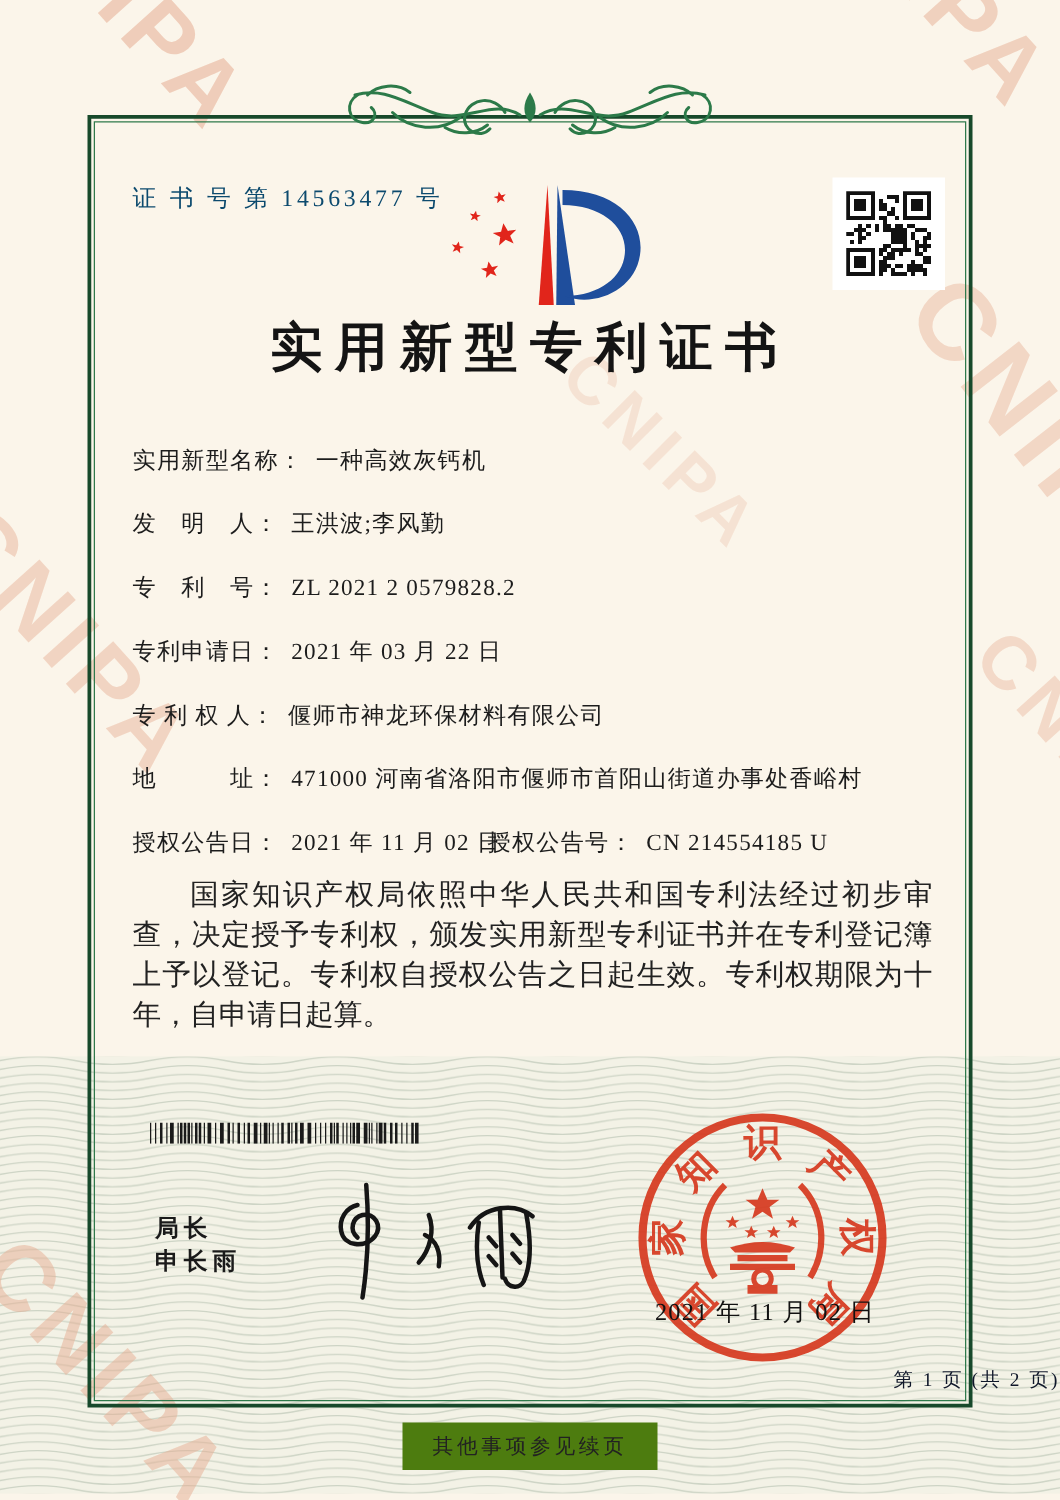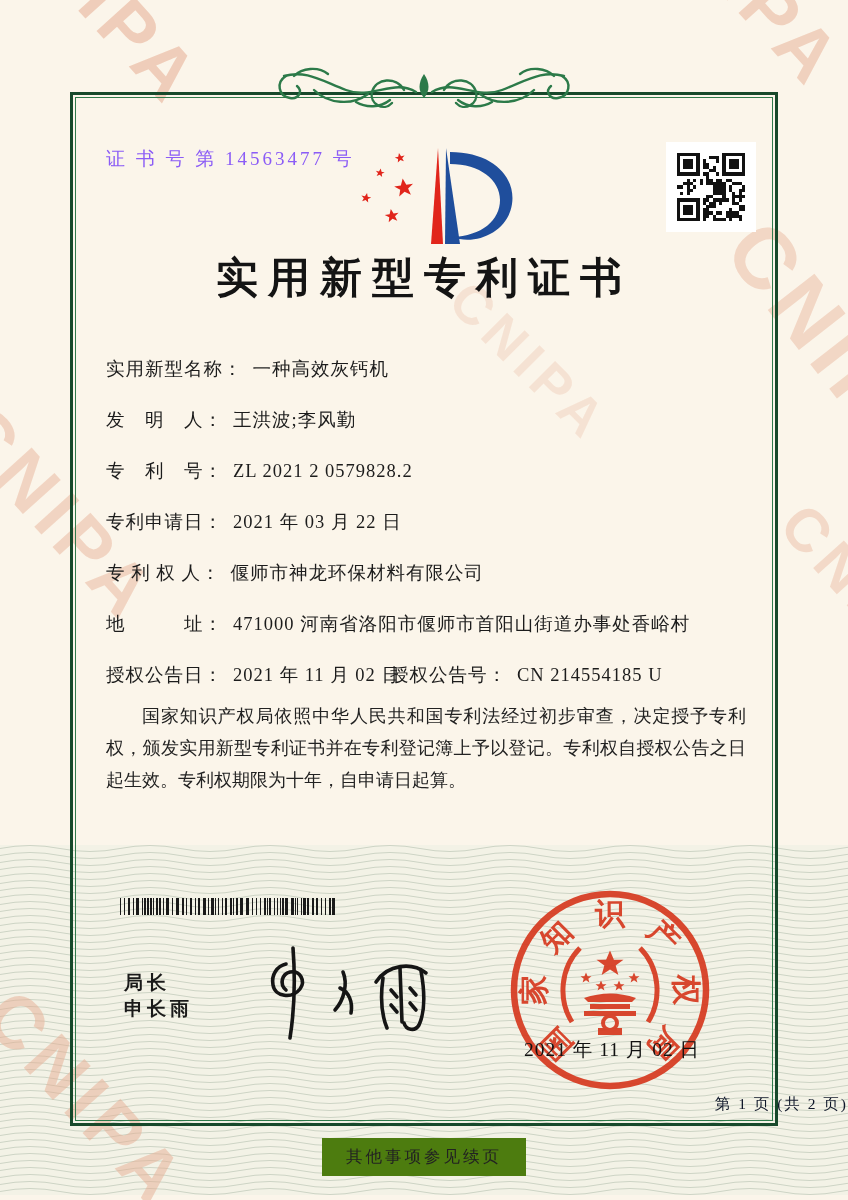--- a/index.html
+++ b/index.html
@@ -21,7 +21,7 @@
 
   .ornament{position:absolute;left:264px;top:62px;z-index:3;}
 
-  .cert-no{position:absolute;left:106px;top:146px;z-index:3;font-size:19px;letter-spacing:3px;color:#8b5cf6;text-align:center;}
+  .cert-no{position:absolute;left:106px;top:146px;z-index:3;font-size:19px;letter-spacing:3px;color:#0c4a6e;text-align:center;}
 
   .logo{position:absolute;left:342px;top:140px;z-index:3;}
 

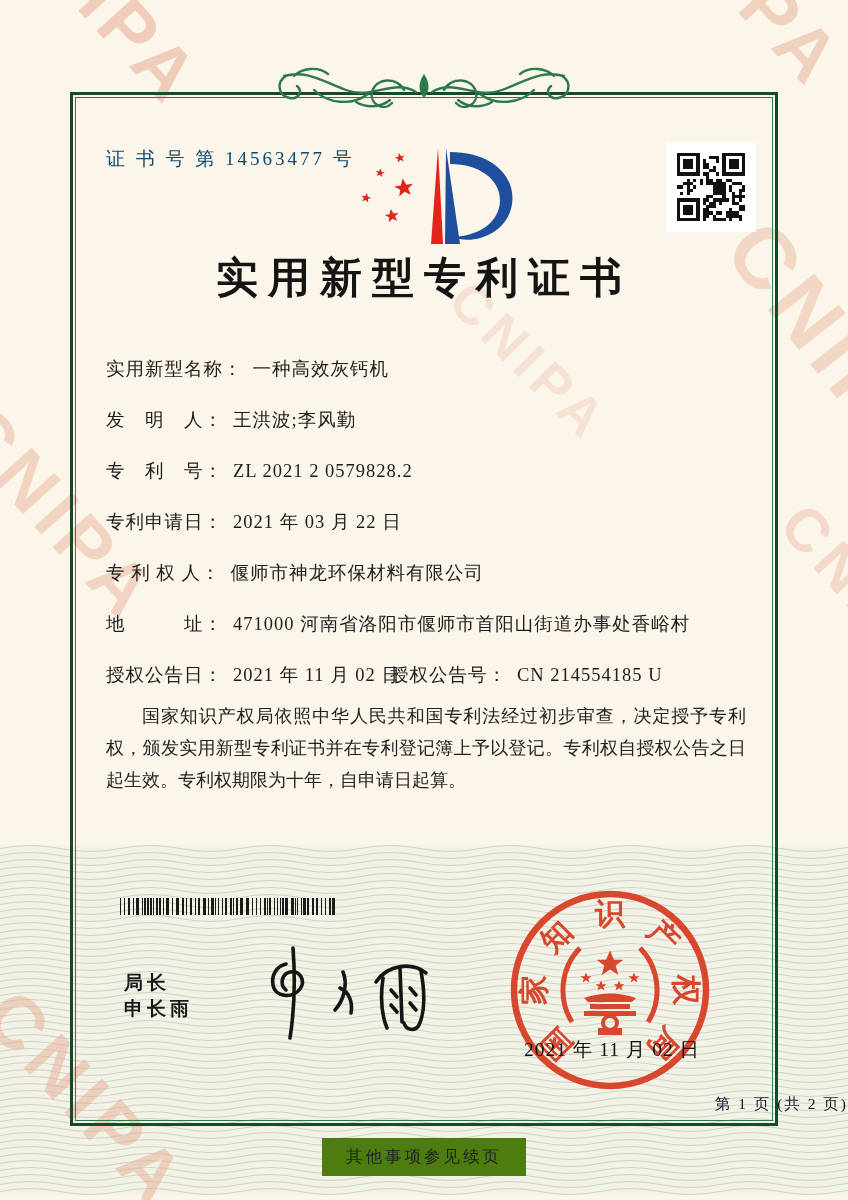--- a/index.html
+++ b/index.html
@@ -37,7 +37,7 @@
   .field-pair2{position:absolute;left:284px;top:0;white-space:nowrap;}
 
   .body-text{position:absolute;left:106px;top:700px;width:640px;z-index:3;
-             font-size:18px;line-height:32px;text-align:justify;color:#222;}
+             font-size:23px;line-height:32px;text-align:justify;color:#222;}
   .body-text p{margin:0;text-indent:2em;}
 
   .barcode{position:absolute;left:120px;top:898px;z-index:3;}

